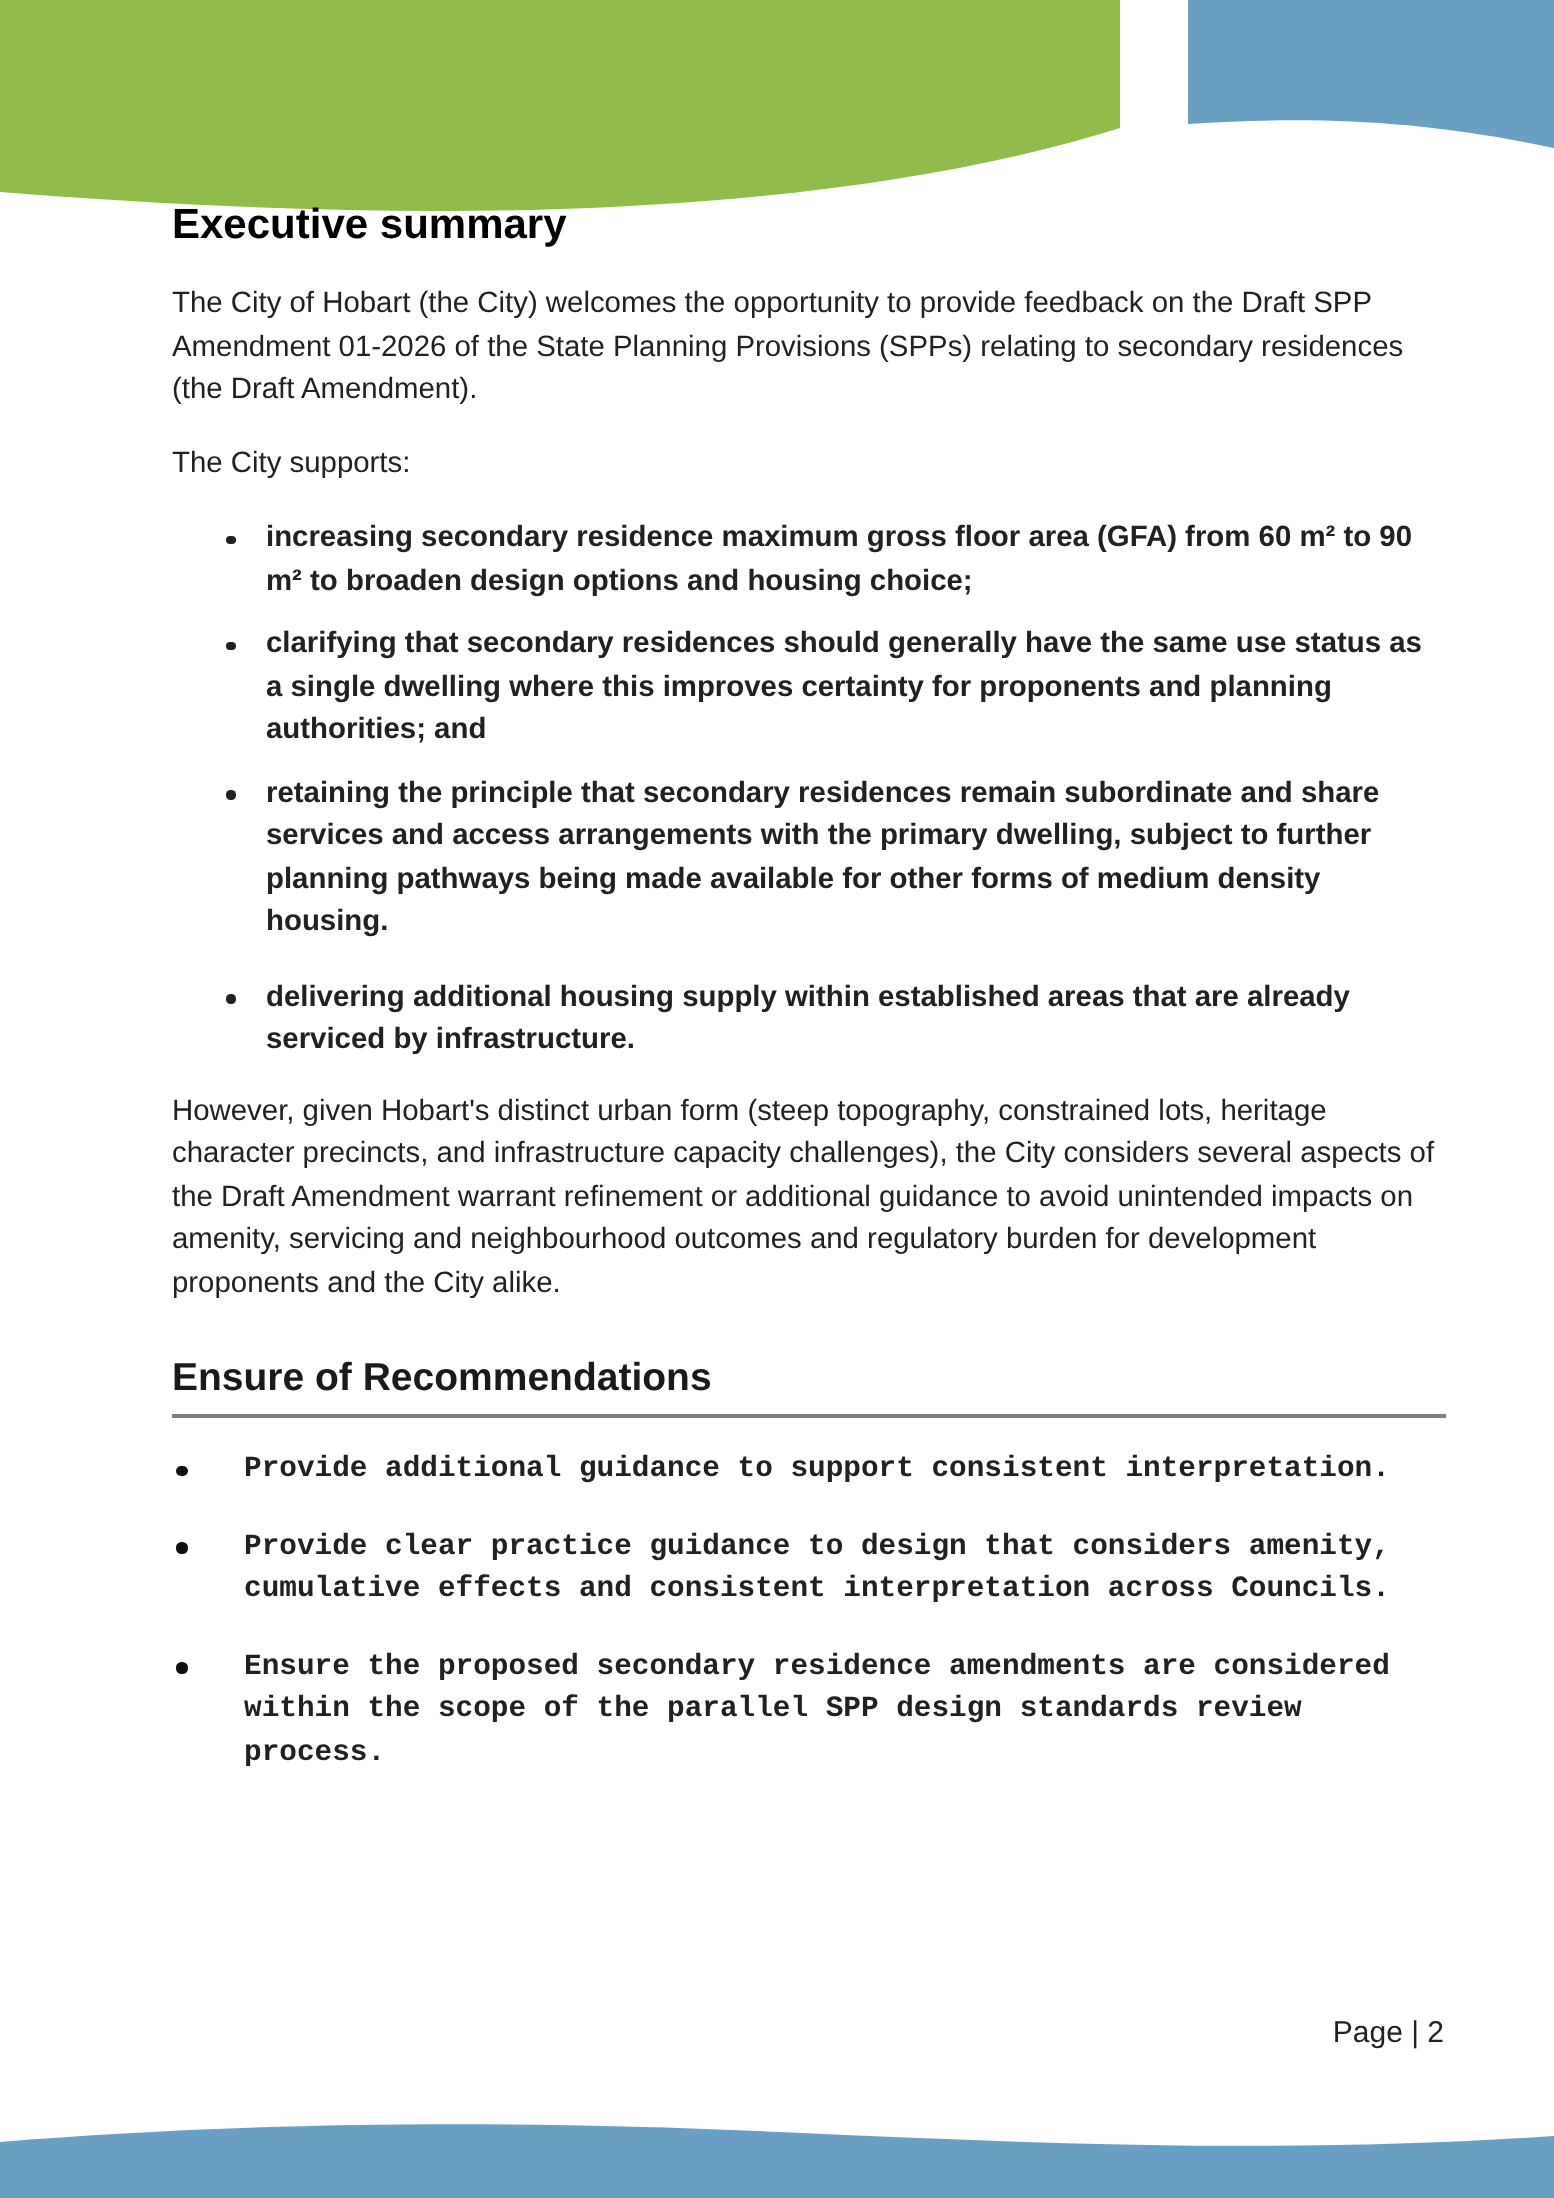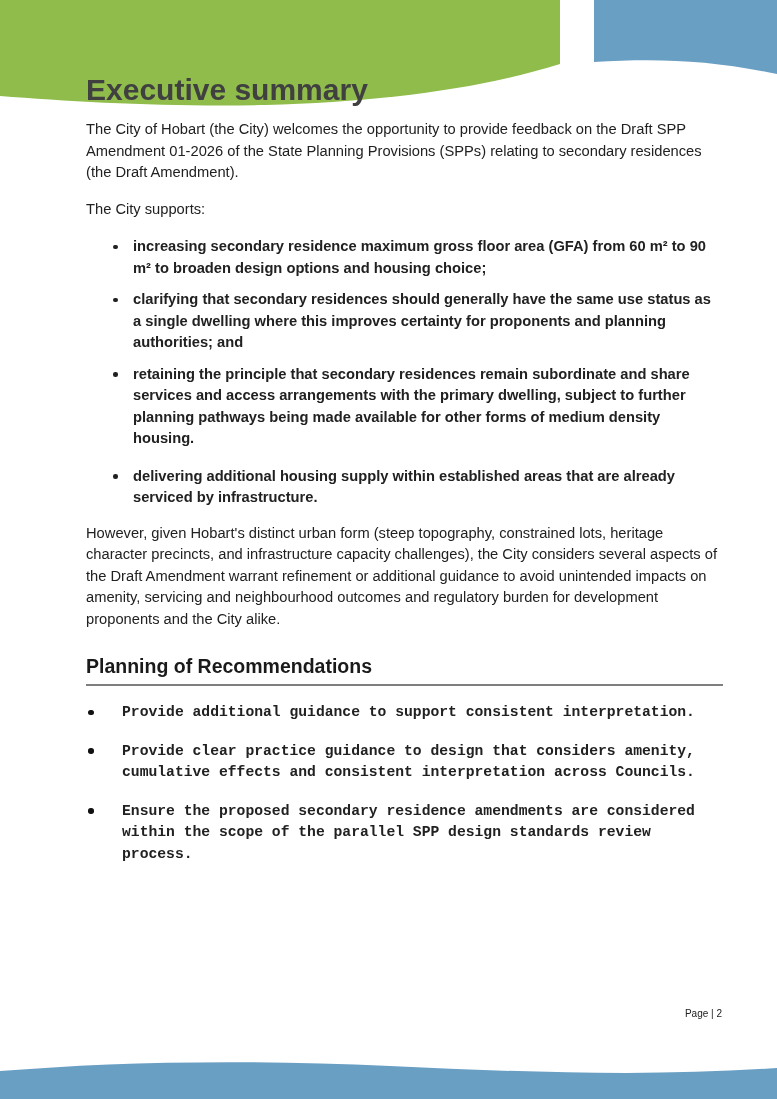--- a/index.html
+++ b/index.html
@@ -17,8 +17,8 @@
     font-size:14.7px; line-height:21.5px;
   }
   h1.doc-h1 {
-    margin:77px 0 16px 0; padding:0;
-    font-size:30px; line-height:26px; font-weight:700; color:#404040;
+    margin:100px 0 16px 0; padding:0;
+    font-size:21px; line-height:26px; font-weight:700; color:#000000;
   }
   p.doc-p { margin:15px 0 0 0; }
   p.doc-p.tight { margin-top:14px; }

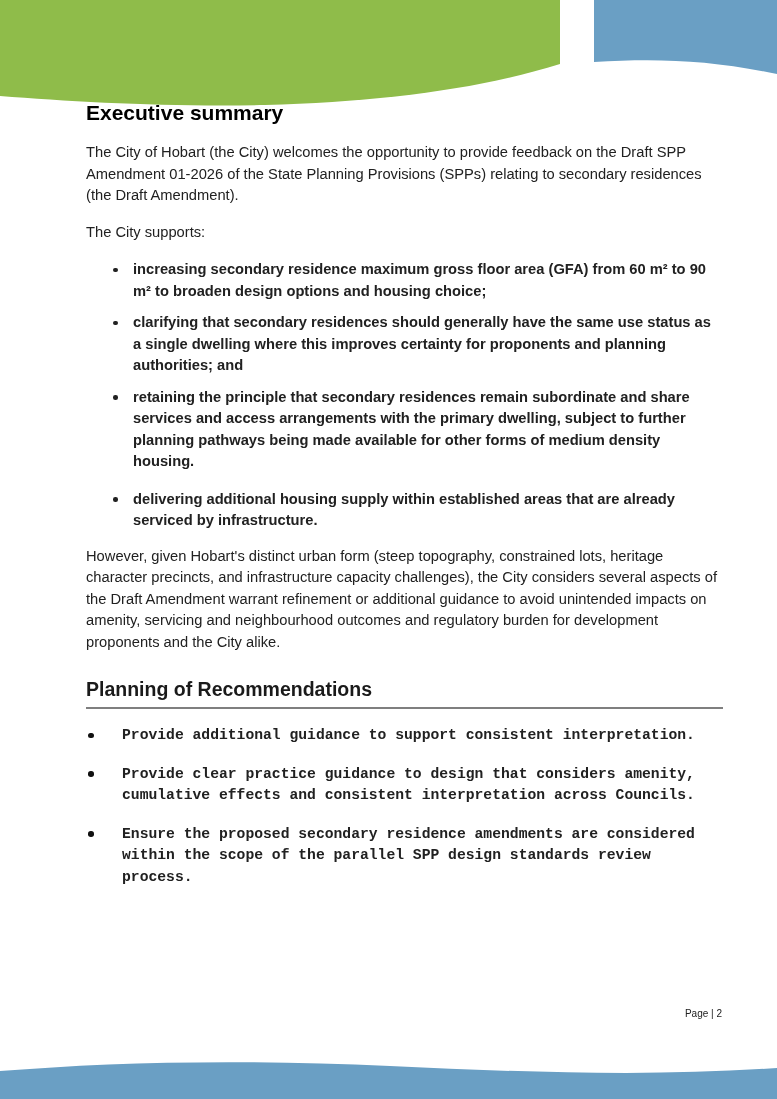--- a/index.html
+++ b/index.html
@@ -76,7 +76,7 @@
 
   <p class="doc-p tight">However, given Hobart's distinct urban form (steep topography, constrained lots, heritage character precincts, and infrastructure capacity challenges), the City considers several aspects of the Draft Amendment warrant refinement or additional guidance to avoid unintended impacts on amenity, servicing and neighbourhood outcomes and regulatory burden for development proponents and the City alike.</p>
 
-  <h2 class="doc-h2">Planning of Recommendations</h2>
+  <h2 class="doc-h2">Ensure of Recommendations</h2>
 
   <ul class="rec-list">
     <li>Provide additional guidance to support consistent interpretation.</li>

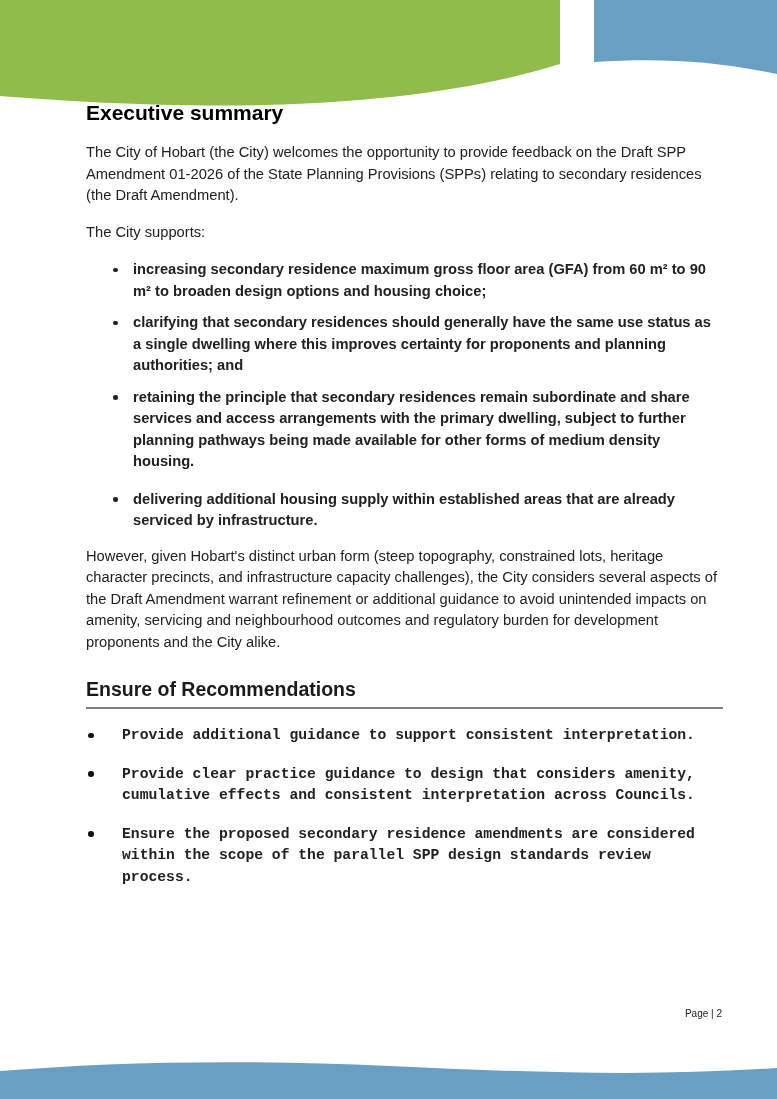--- a/index.html
+++ b/index.html
@@ -45,7 +45,7 @@
 
   .page-num {
     position:absolute; top:1008px; right:55px;
-    font-size:10px; color:#212121;
+    font-size:15px; color:#212121;
   }
 </style>
 </head>

